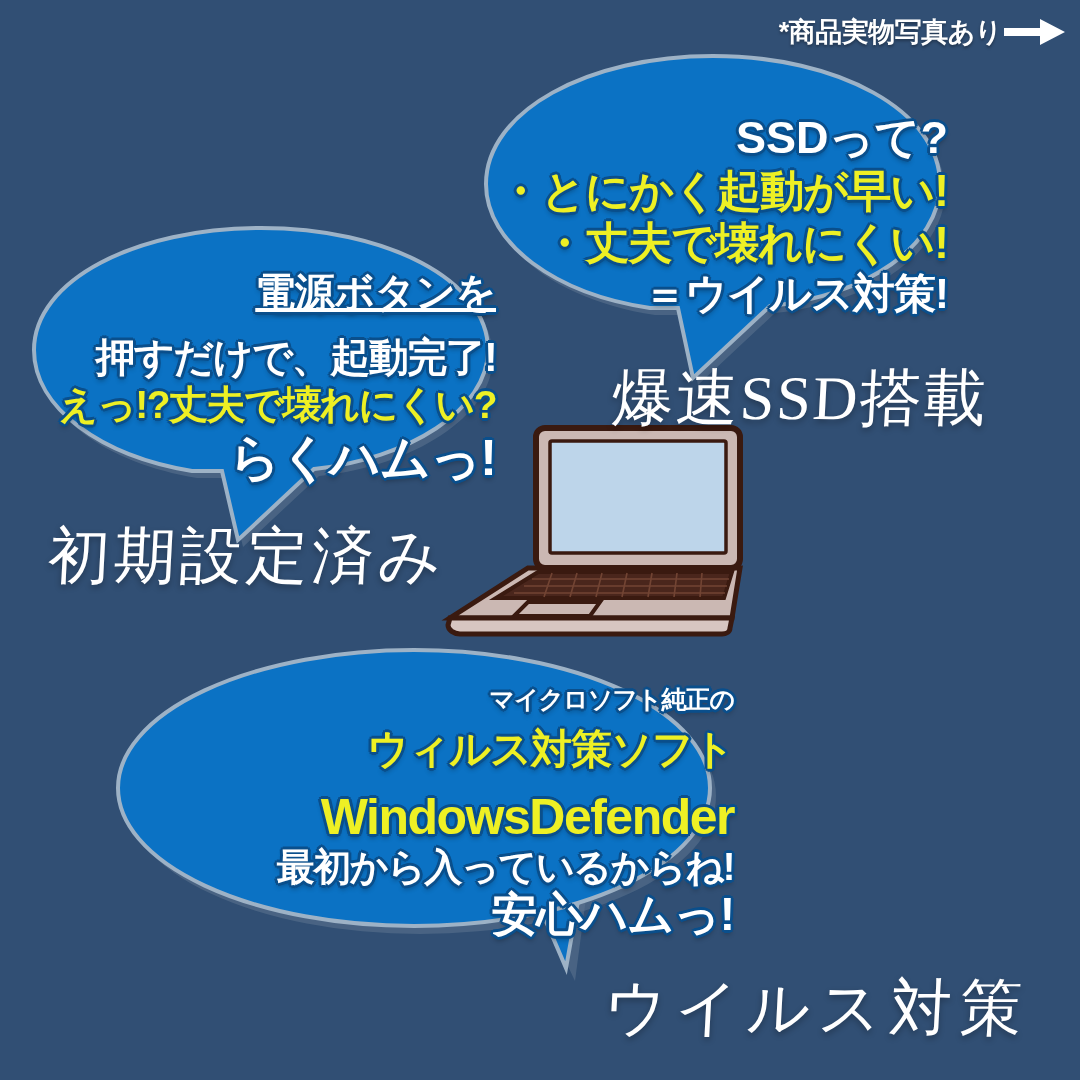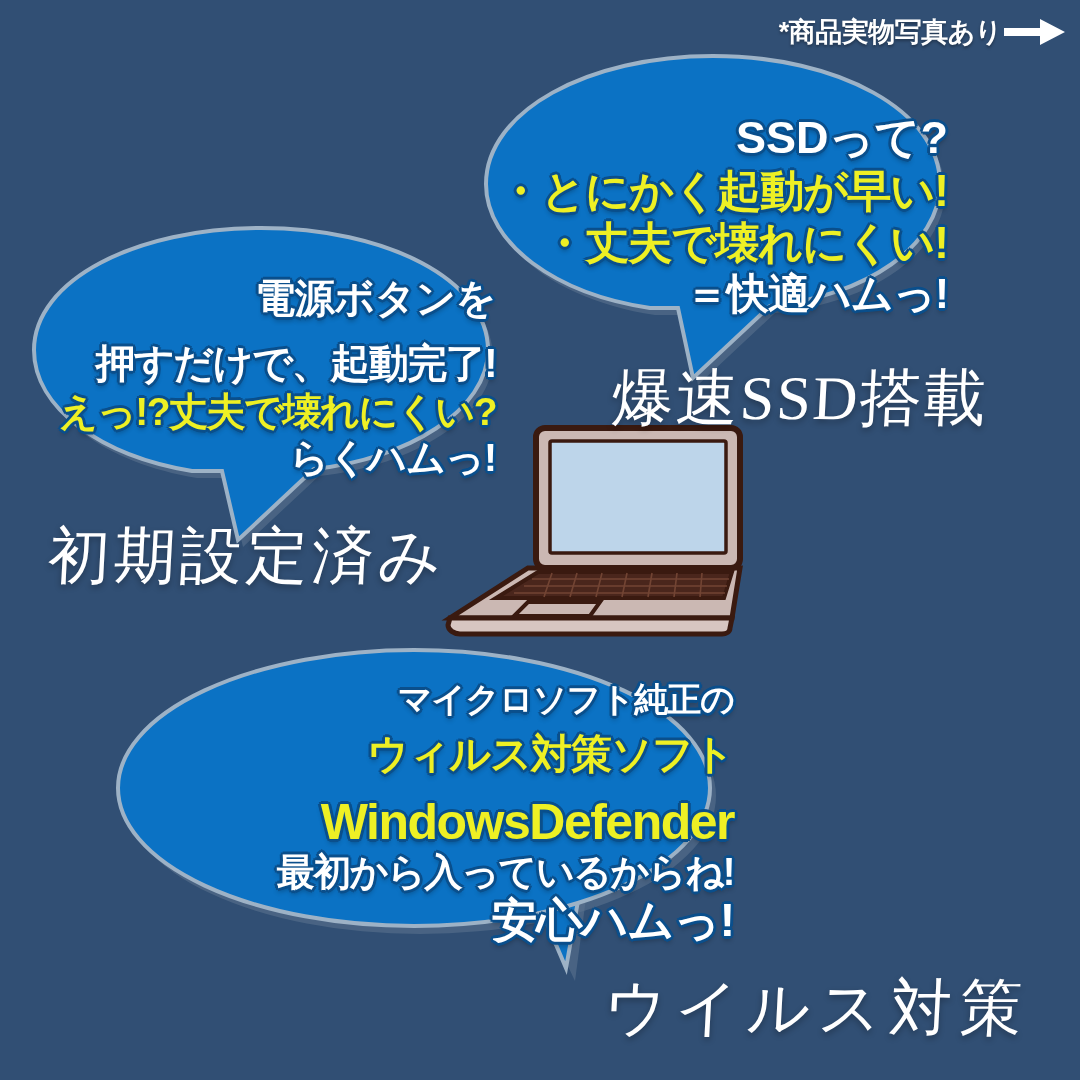--- a/index.html
+++ b/index.html
@@ -52,7 +52,7 @@
 
   
   #bubble-power{left:26px;top:228px;width:470px;height:300px;}
-  #bubble-power .l1{font-size:40px;margin-bottom:20px;letter-spacing:-0.5px;}
+  #bubble-power .l1{font-size:40px;margin-bottom:20px;letter-spacing:-0.5px;text-decoration:underline;}
   #bubble-power .l2{font-size:40px;margin-bottom:4px;letter-spacing:-1.5px;}
   #bubble-power .l3{font-size:39px;margin-bottom:3px;letter-spacing:-1.5px;}
   #bubble-power .l4{font-size:39px;letter-spacing:-1px;margin-left:16px;}

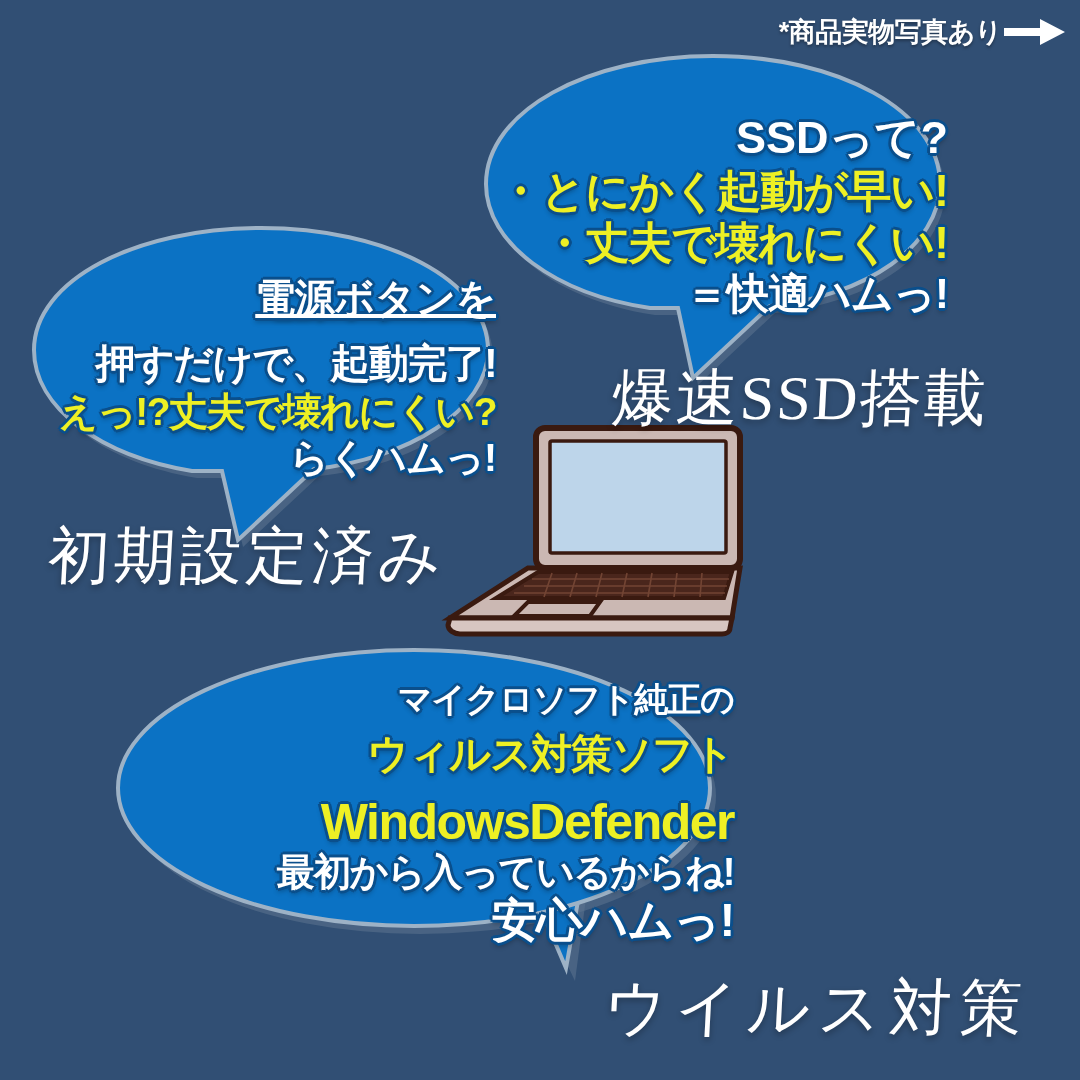--- a/index.html
+++ b/index.html
@@ -110,7 +110,7 @@
       <span class="ln l1 outl w">SSDって?</span>
       <span class="ln l2 outl y">・とにかく起動が早い!</span>
       <span class="ln l3 outl y">・丈夫で壊れにくい!</span>
-      <span class="ln l4 outl w">＝快適ハムっ!</span>
+      <span class="ln l4 outl w">＝ウイルス対策!</span>
     </div>
   </div>
 

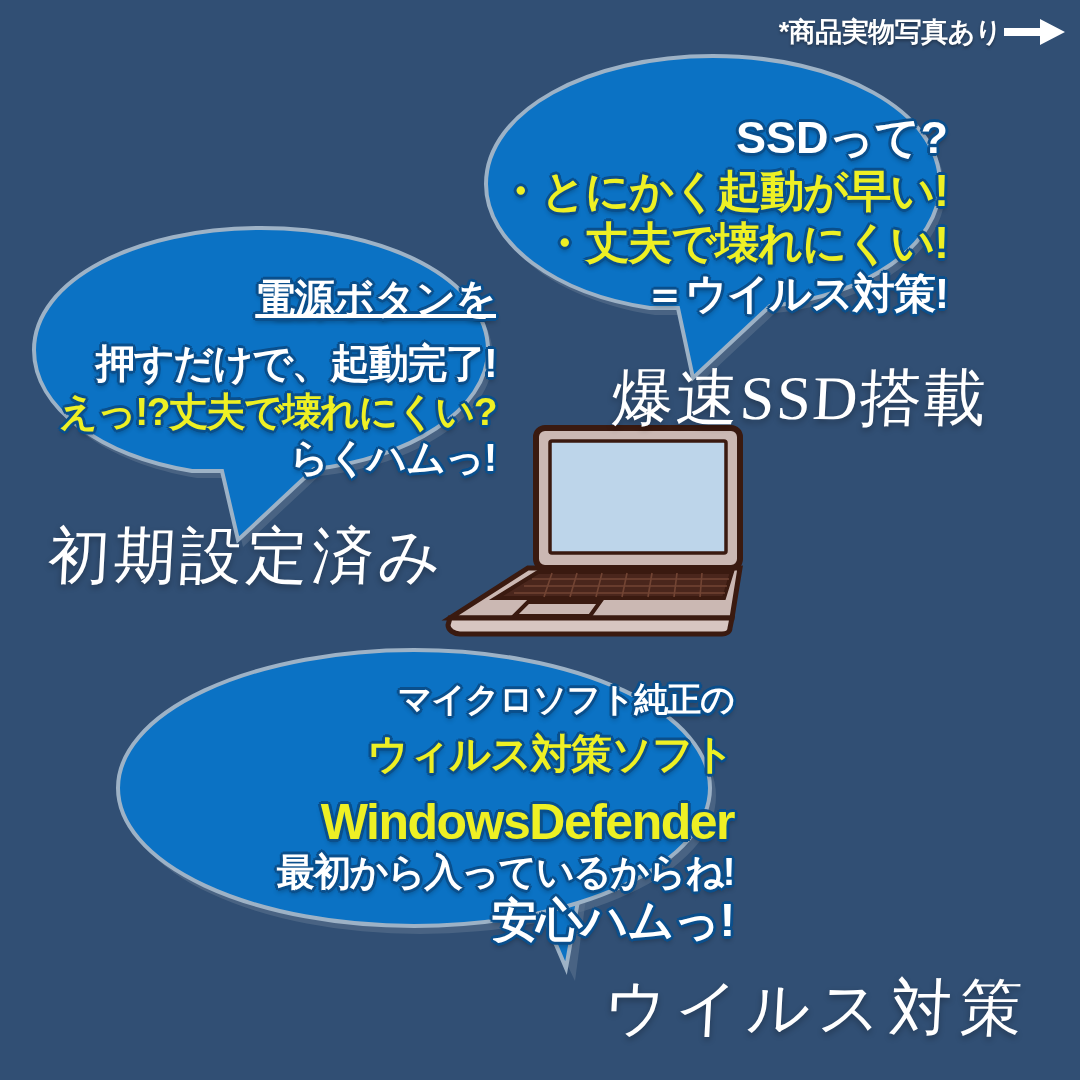--- a/index.html
+++ b/index.html
@@ -55,7 +55,7 @@
   #bubble-power .l1{font-size:40px;margin-bottom:20px;letter-spacing:-0.5px;text-decoration:underline;}
   #bubble-power .l2{font-size:40px;margin-bottom:4px;letter-spacing:-1.5px;}
   #bubble-power .l3{font-size:39px;margin-bottom:3px;letter-spacing:-1.5px;}
-  #bubble-power .l4{font-size:39px;letter-spacing:-1px;margin-left:16px;}
+  #bubble-power .l4{font-size:50px;letter-spacing:-1px;margin-left:16px;}
 
   
   #bubble-defender{left:114px;top:648px;width:620px;height:330px;}

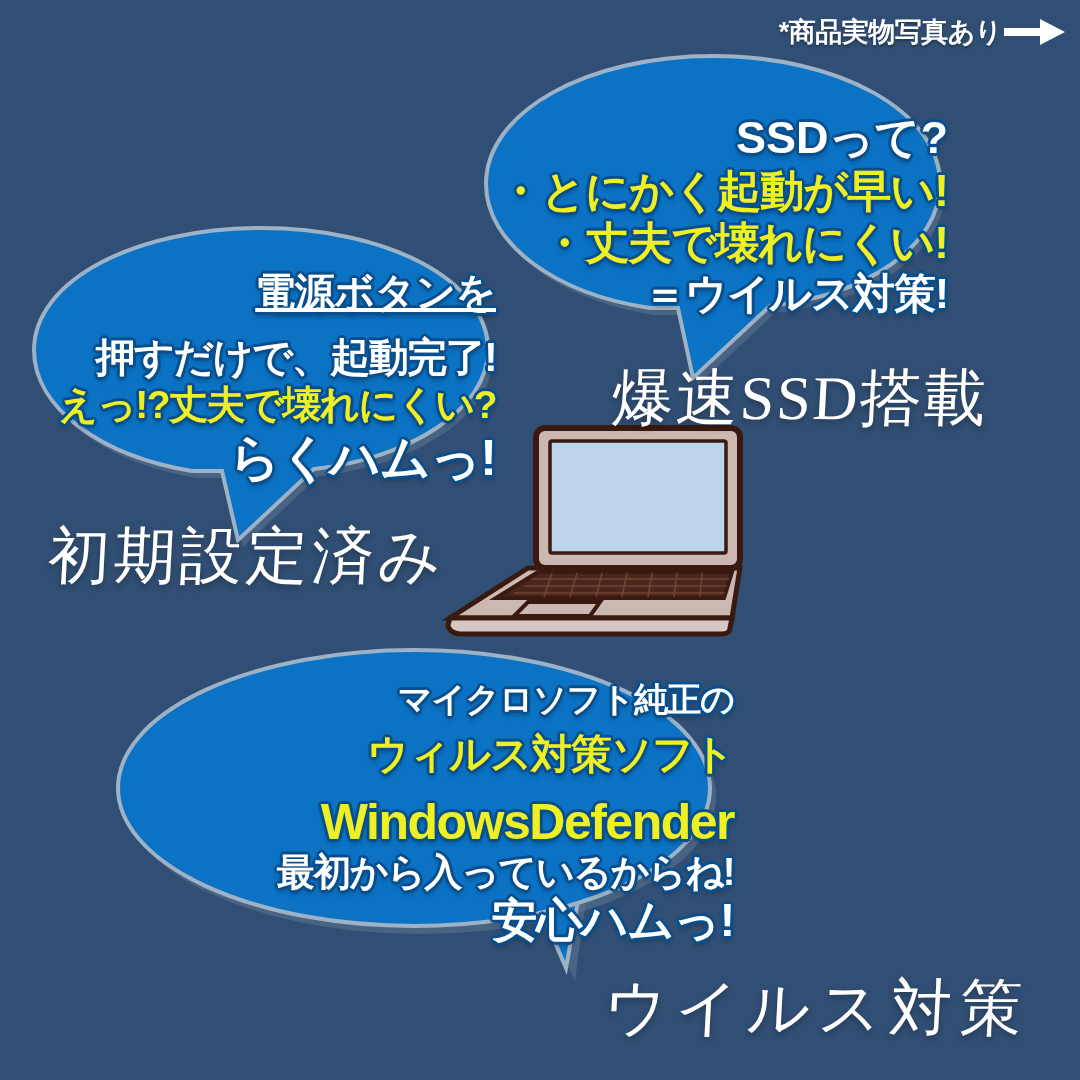--- a/index.html
+++ b/index.html
@@ -60,7 +60,7 @@
   
   #bubble-defender{left:114px;top:648px;width:620px;height:330px;}
   #bubble-defender .btext{padding-bottom:18px;}
-  #bubble-defender .l1{font-size:34px;margin-bottom:14px;letter-spacing:-1px;}
+  #bubble-defender .l1{font-size:25px;margin-bottom:14px;letter-spacing:-1px;}
   #bubble-defender .l2{font-size:41px;margin-bottom:16px;letter-spacing:-1px;}
   #bubble-defender .l3{font-size:50px;margin-bottom:1px;letter-spacing:-1.5px;}
   #bubble-defender .l4{font-size:38px;margin-bottom:1px;letter-spacing:-1.5px;}

